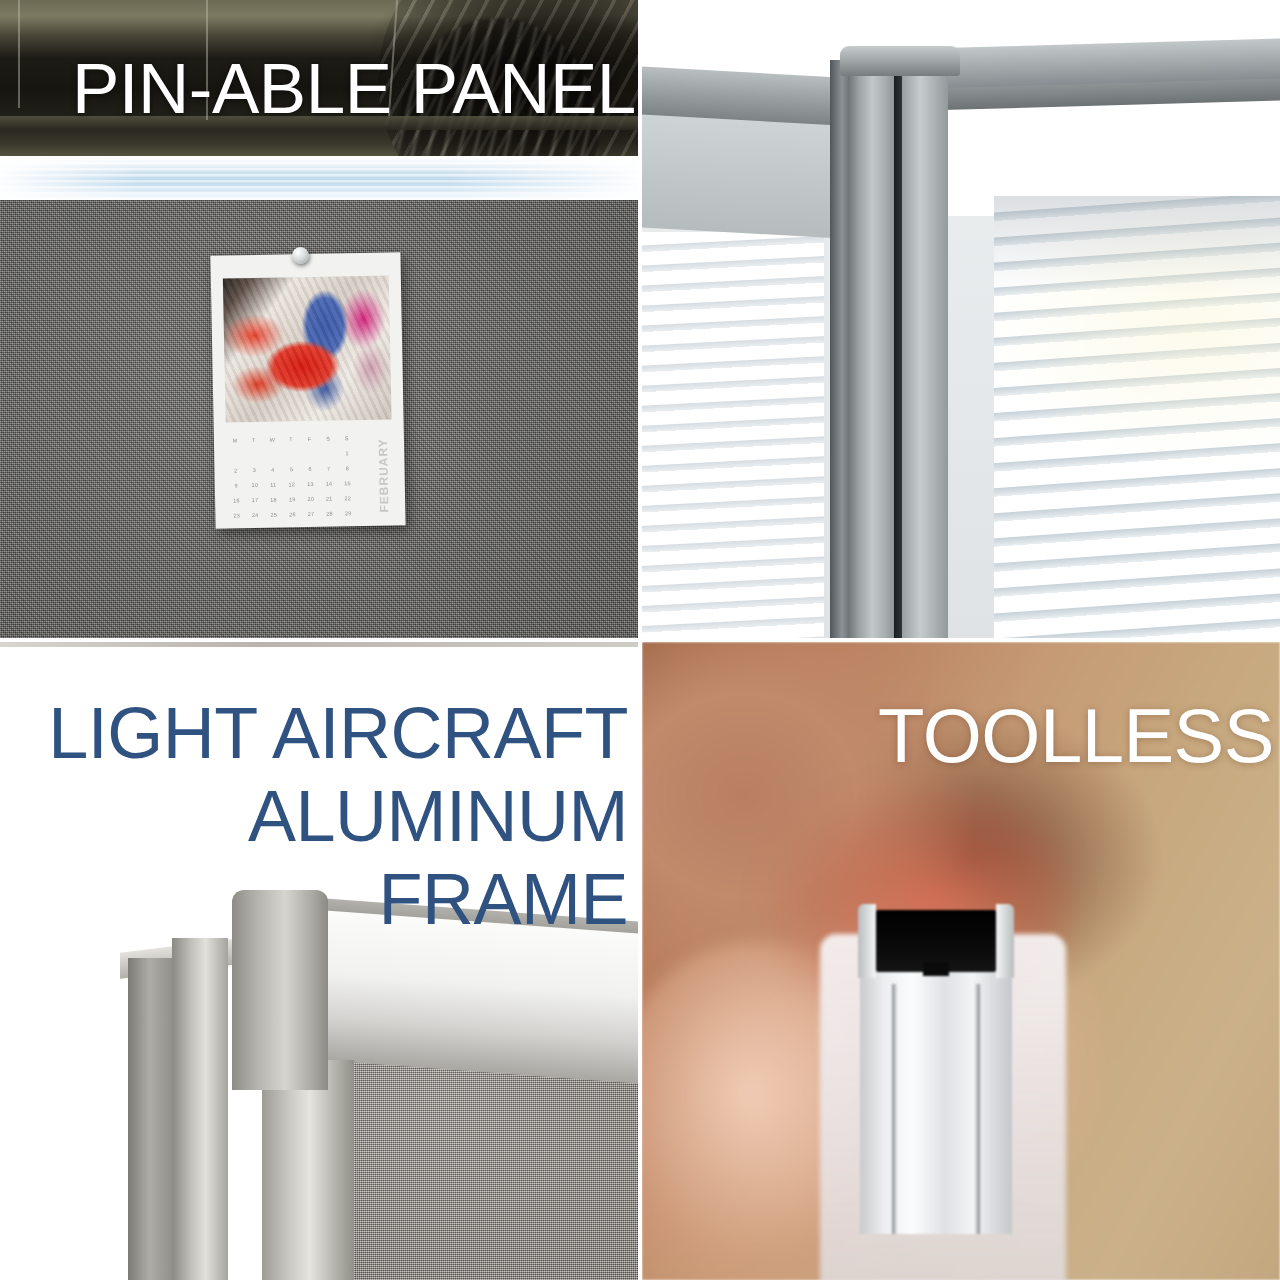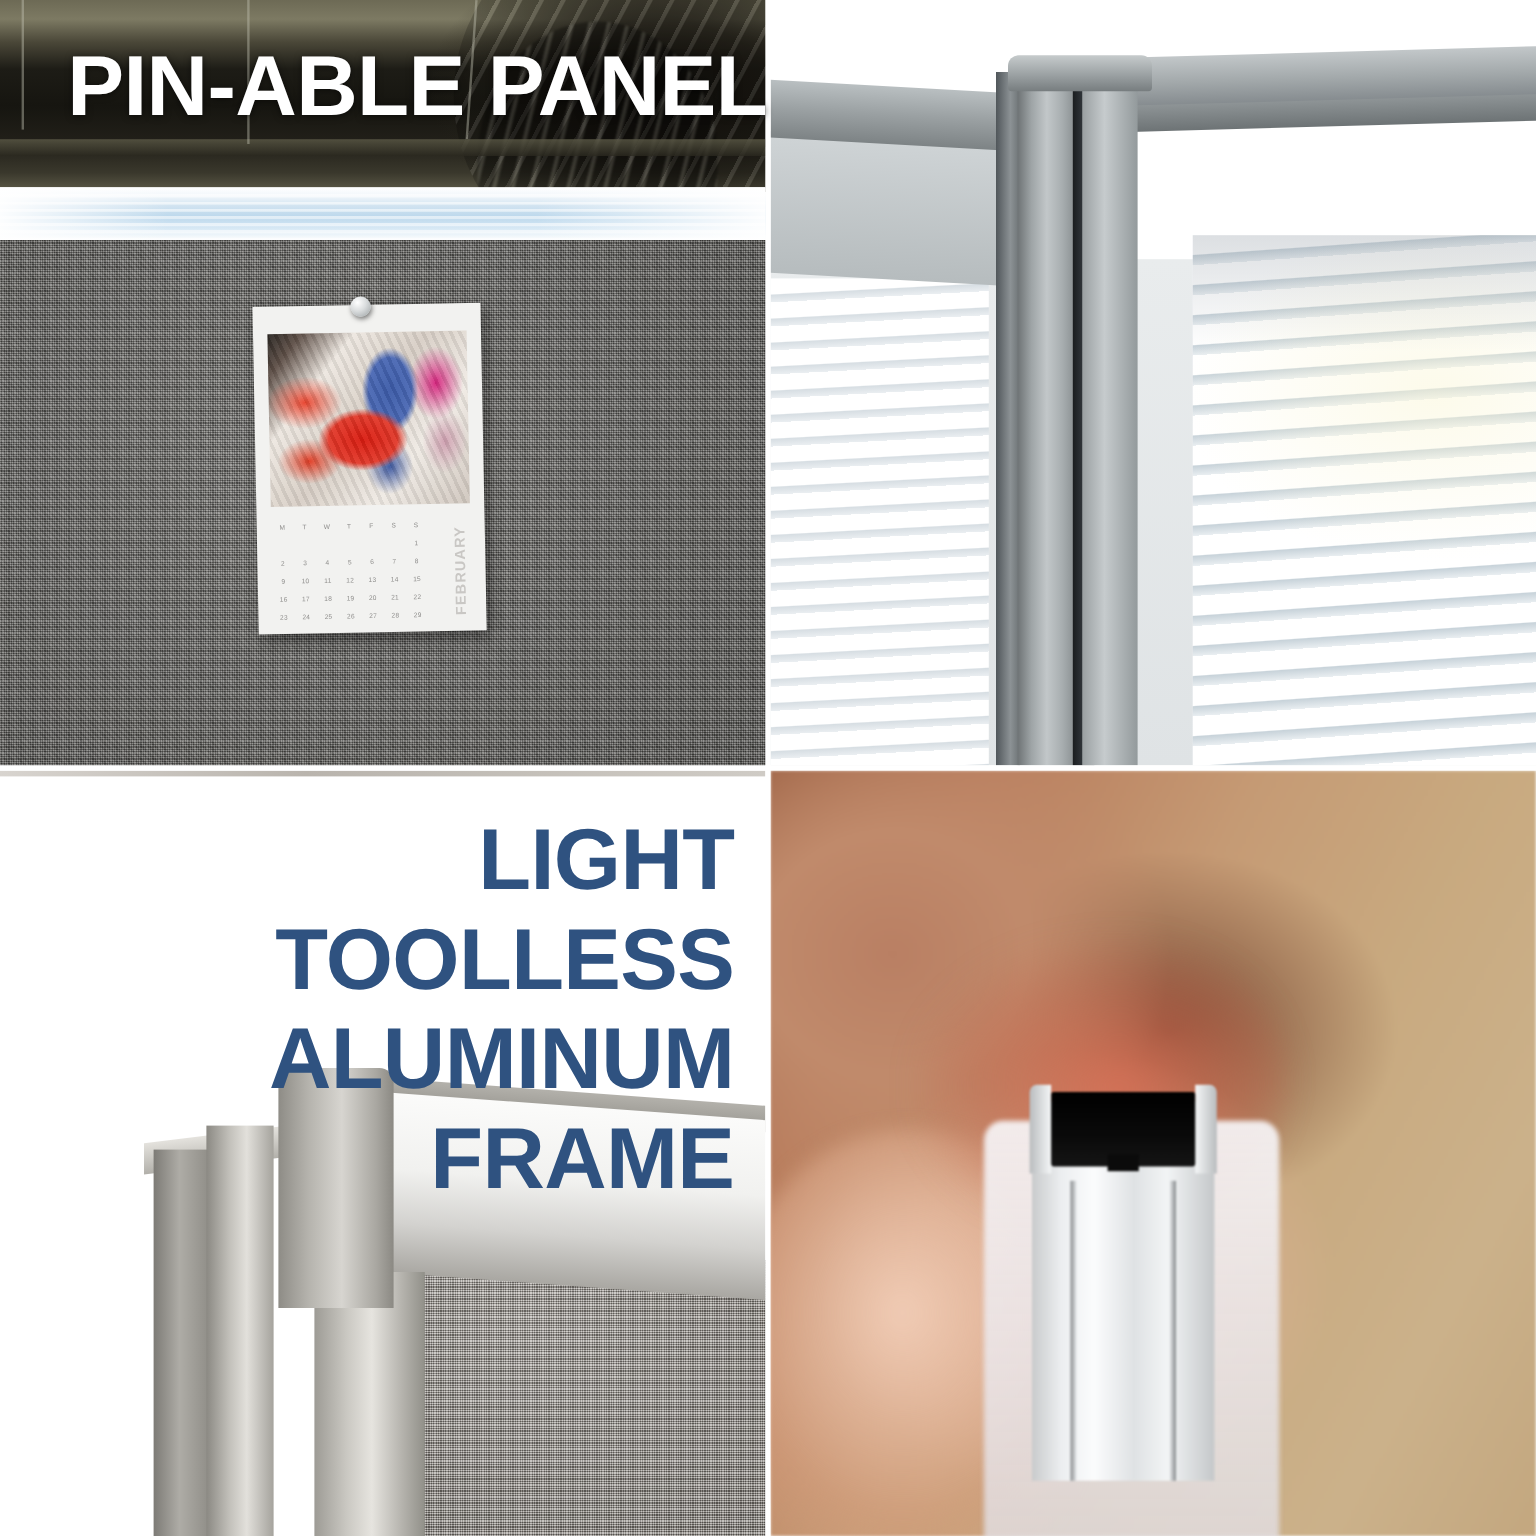--- a/index.html
+++ b/index.html
@@ -418,10 +418,10 @@
   
   .caption {
     position: absolute;
-    font-weight: bold;
+    font-weight: normal;
     letter-spacing: -0.5px;
     white-space: pre-line;
-    margin: 0;
+    margin: 16px;
     z-index: 9;
   }
   .cap-pinable {

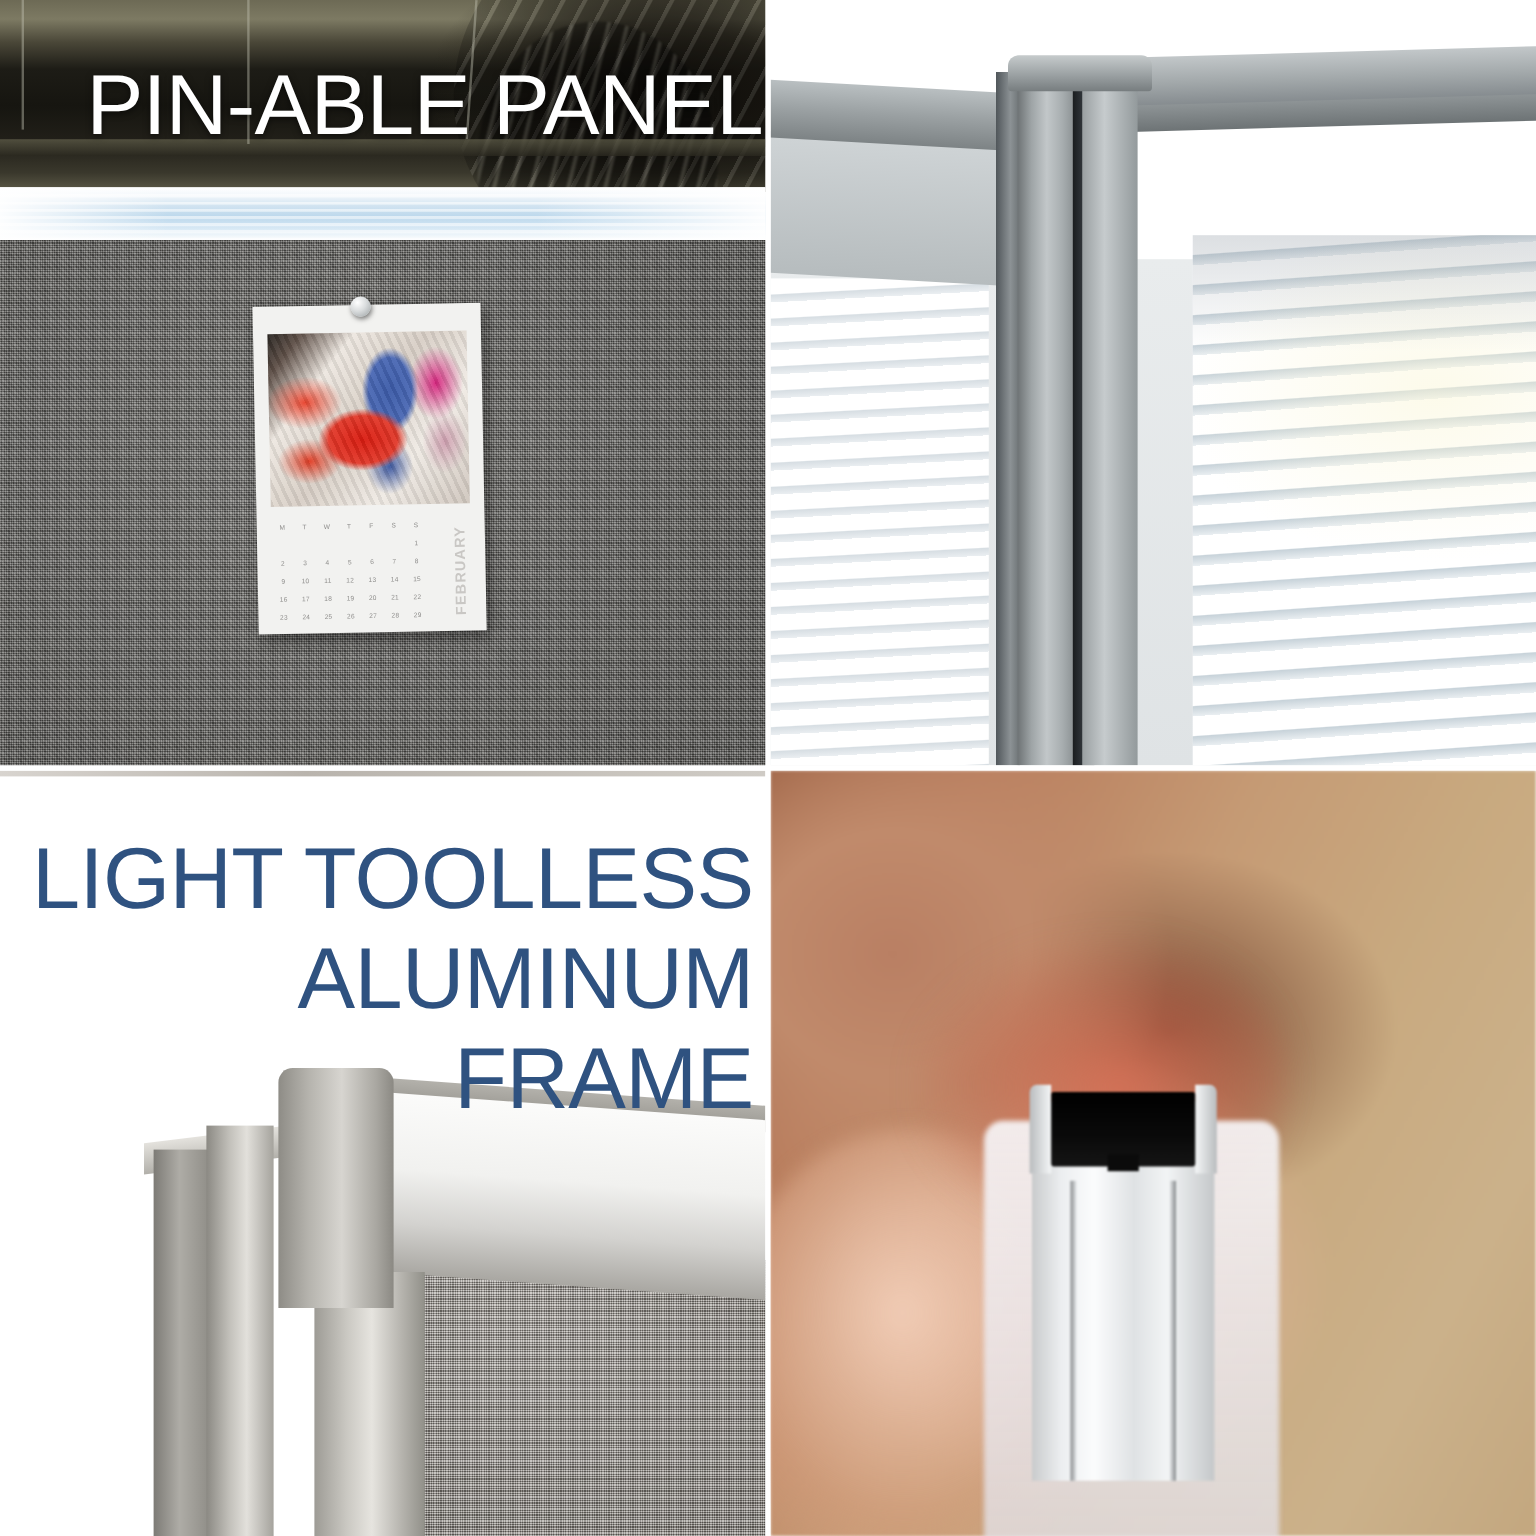--- a/index.html
+++ b/index.html
@@ -616,7 +616,7 @@
   <div class="gutter-h"></div>
 
   <div class="caption cap-pinable">PIN-ABLE PANEL</div>
-  <div class="caption cap-light"><span>LIGHT TOOLLESS</span><br><span>ALUMINUM</span><br><span>FRAME</span></div>
+  <div class="caption cap-light"><span>LIGHT AIRCRAFT</span><br><span>ALUMINUM</span><br><span>FRAME</span></div>
   <div class="caption cap-toolless"><br></div>
 
 </div>

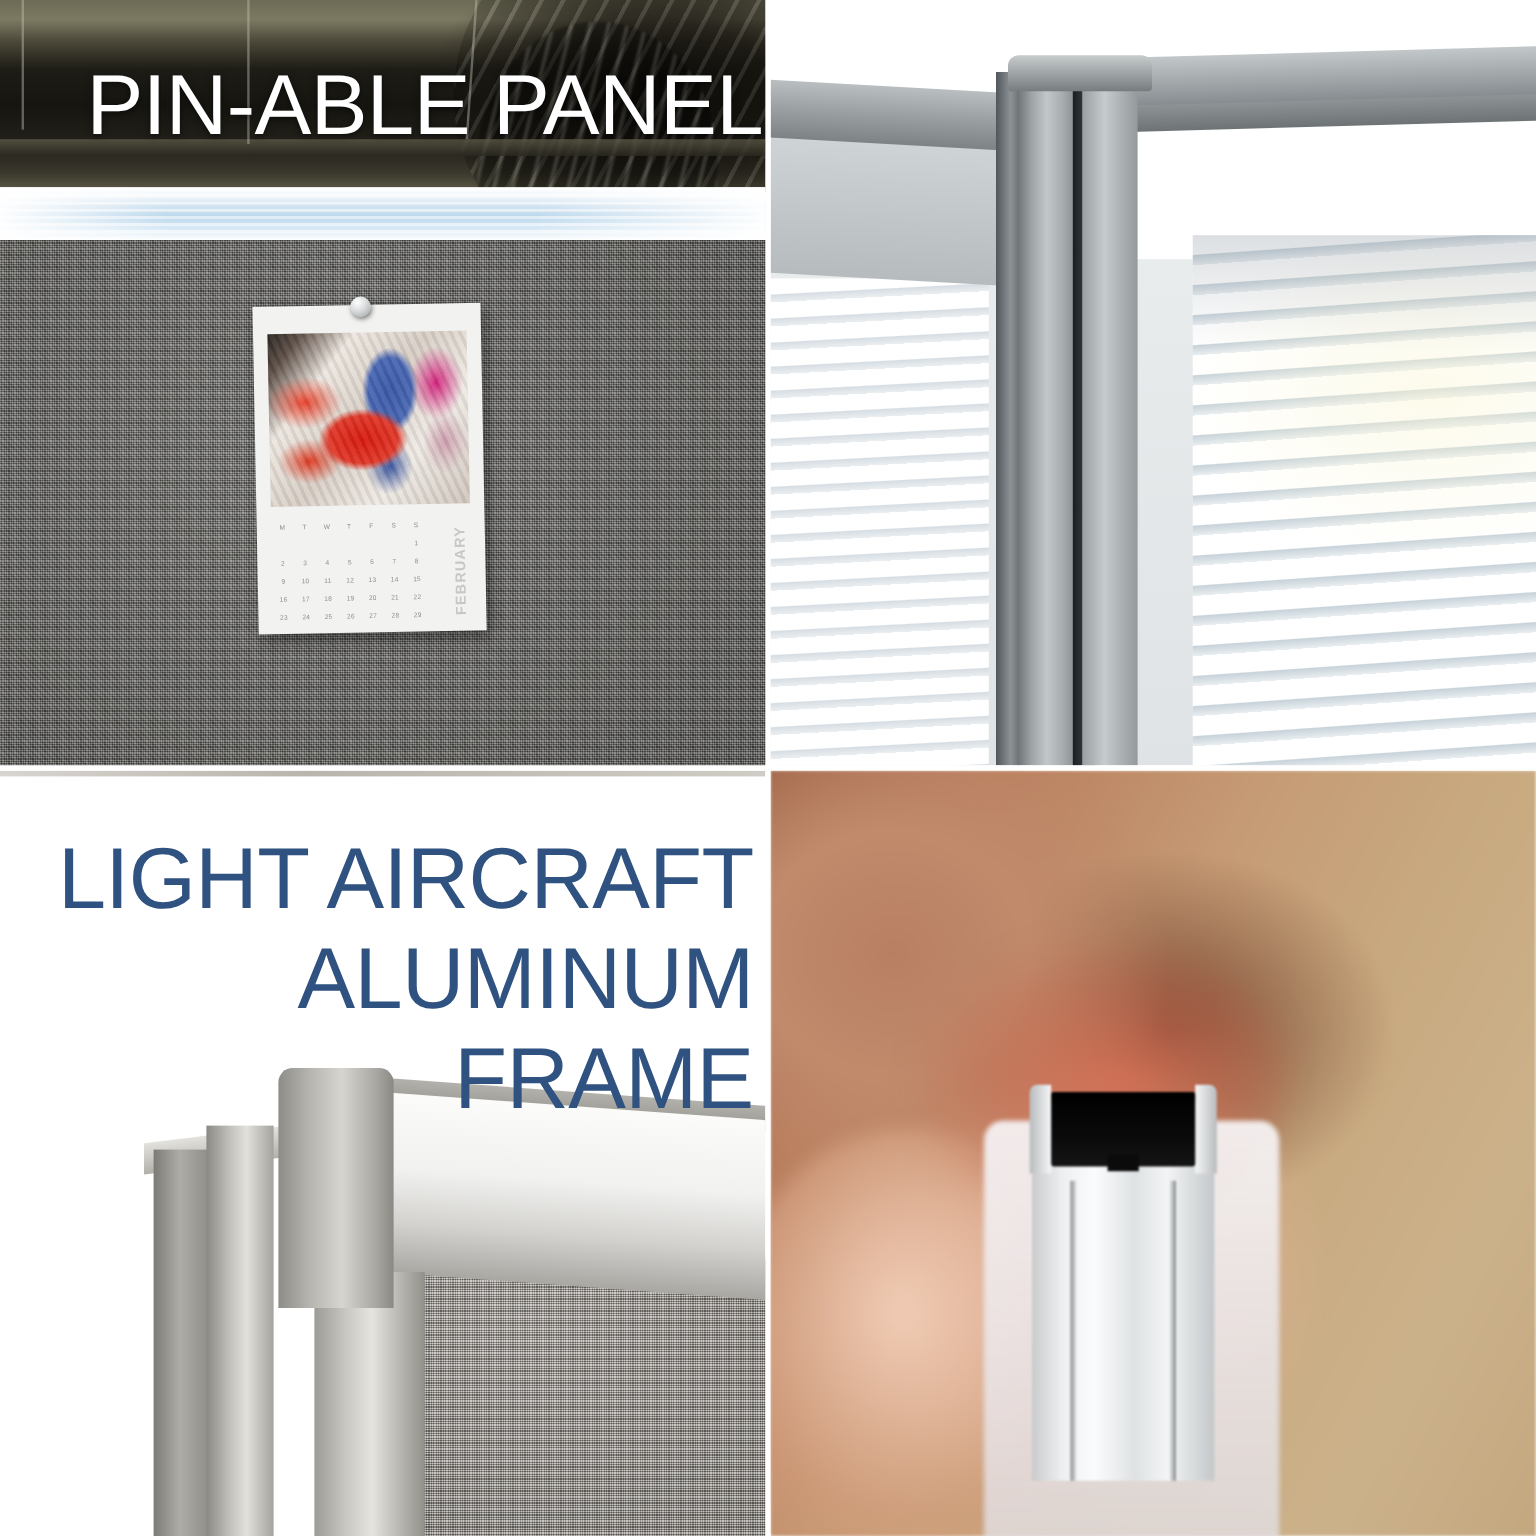--- a/index.html
+++ b/index.html
@@ -617,7 +617,7 @@
 
   <div class="caption cap-pinable">PIN-ABLE PANEL</div>
   <div class="caption cap-light"><span>LIGHT AIRCRAFT</span><br><span>ALUMINUM</span><br><span>FRAME</span></div>
-  <div class="caption cap-toolless"><br></div>
+  <div class="caption cap-toolless"><span>TOOLLESS</span><br></div>
 
 </div>
 

